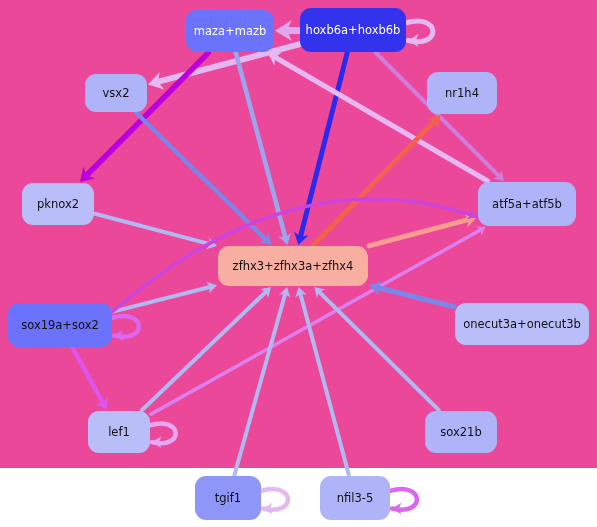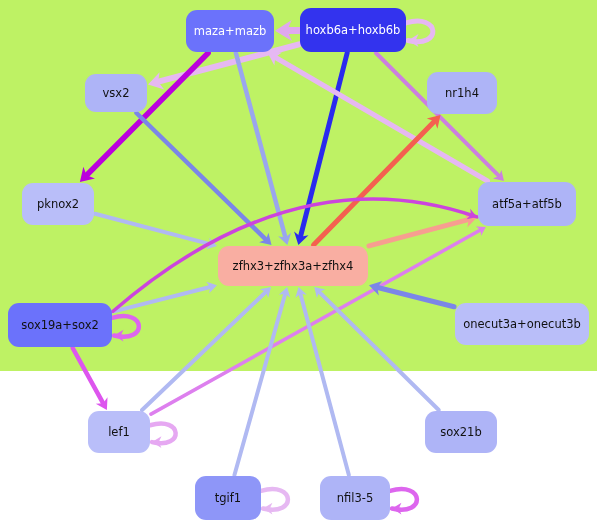--- a/index.html
+++ b/index.html
@@ -5,7 +5,7 @@
   html,body{margin:0;padding:0;background:#ffffff;}
   body{width:597px;height:527px;overflow:hidden;
        font-family:"DejaVu Sans","Liberation Sans",sans-serif;}
-  #graph-root{position:relative;width:597px;height:371px;background:#bef264;}
+  #graph-root{position:relative;width:597px;height:468px;background:#ec4899;}
   svg#net{position:absolute;left:0;top:0;width:597px;height:527px;}
   .node-rect{stroke:none;}
   .node-label{font-family:"DejaVu Sans","Liberation Sans",sans-serif;

